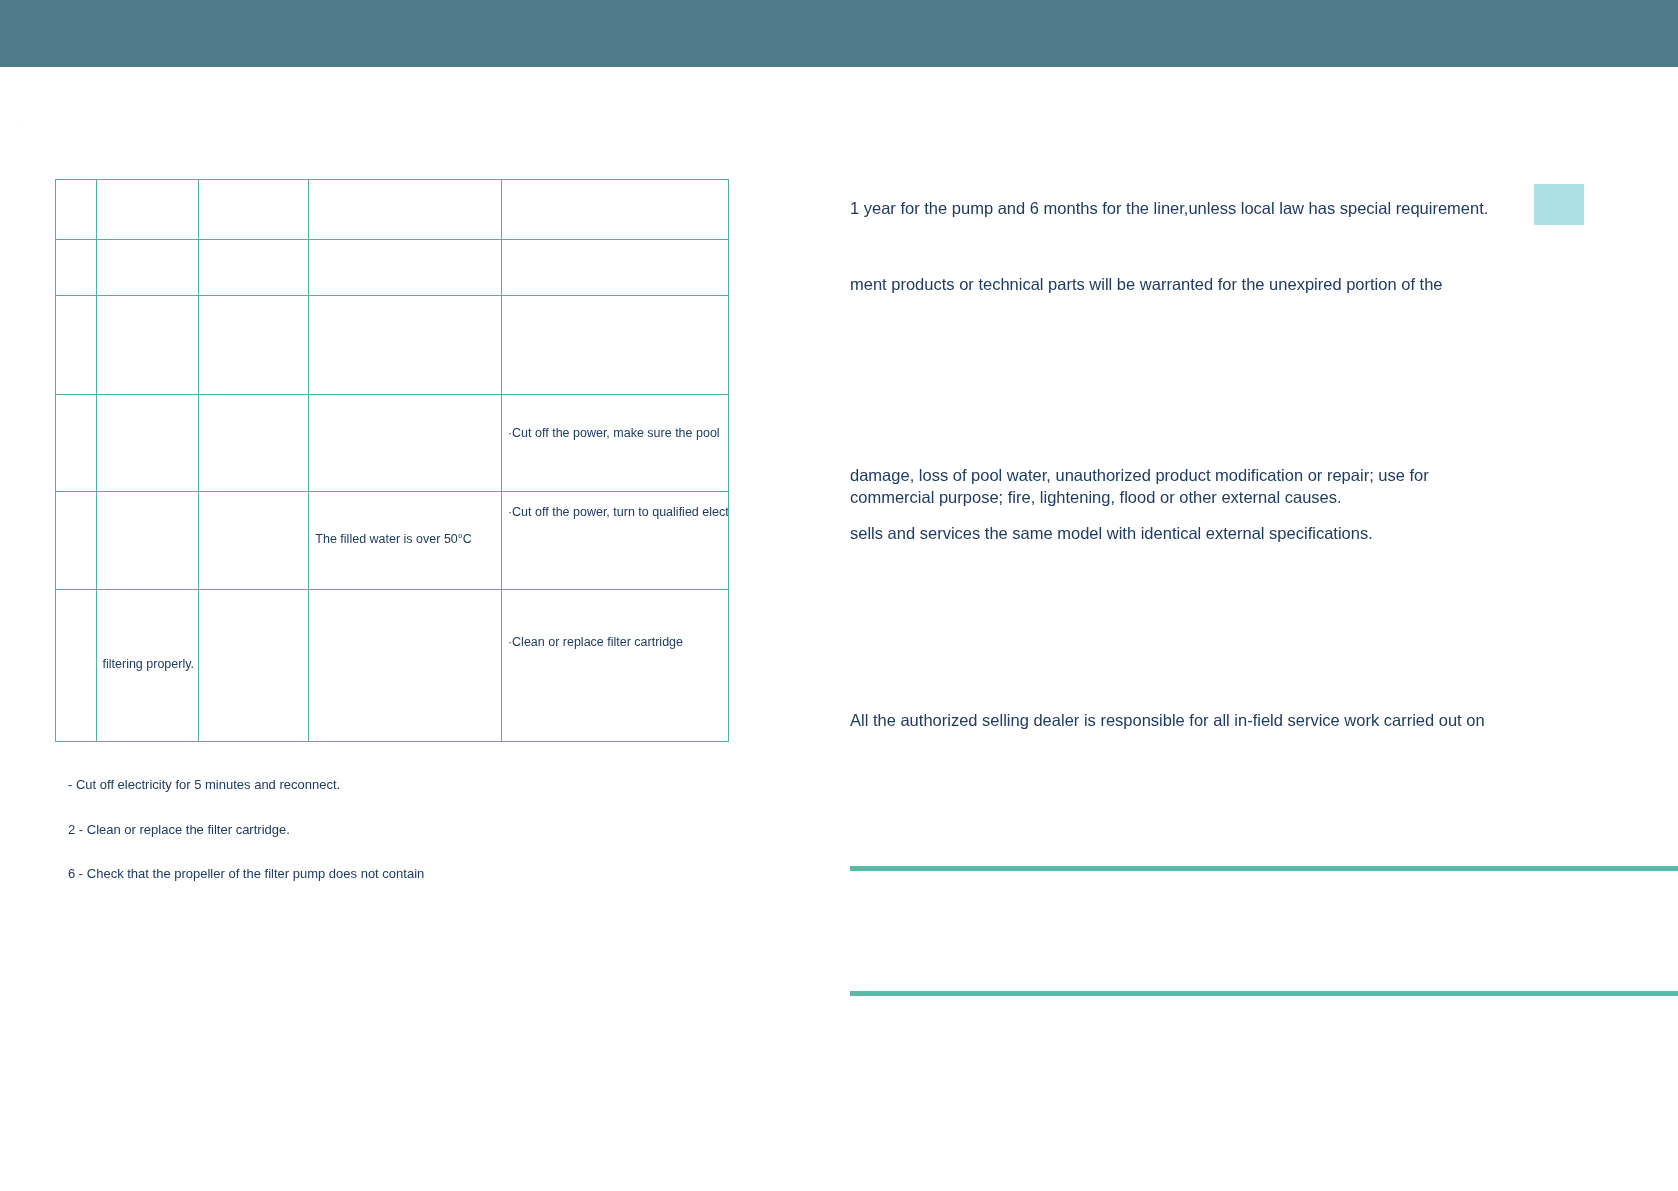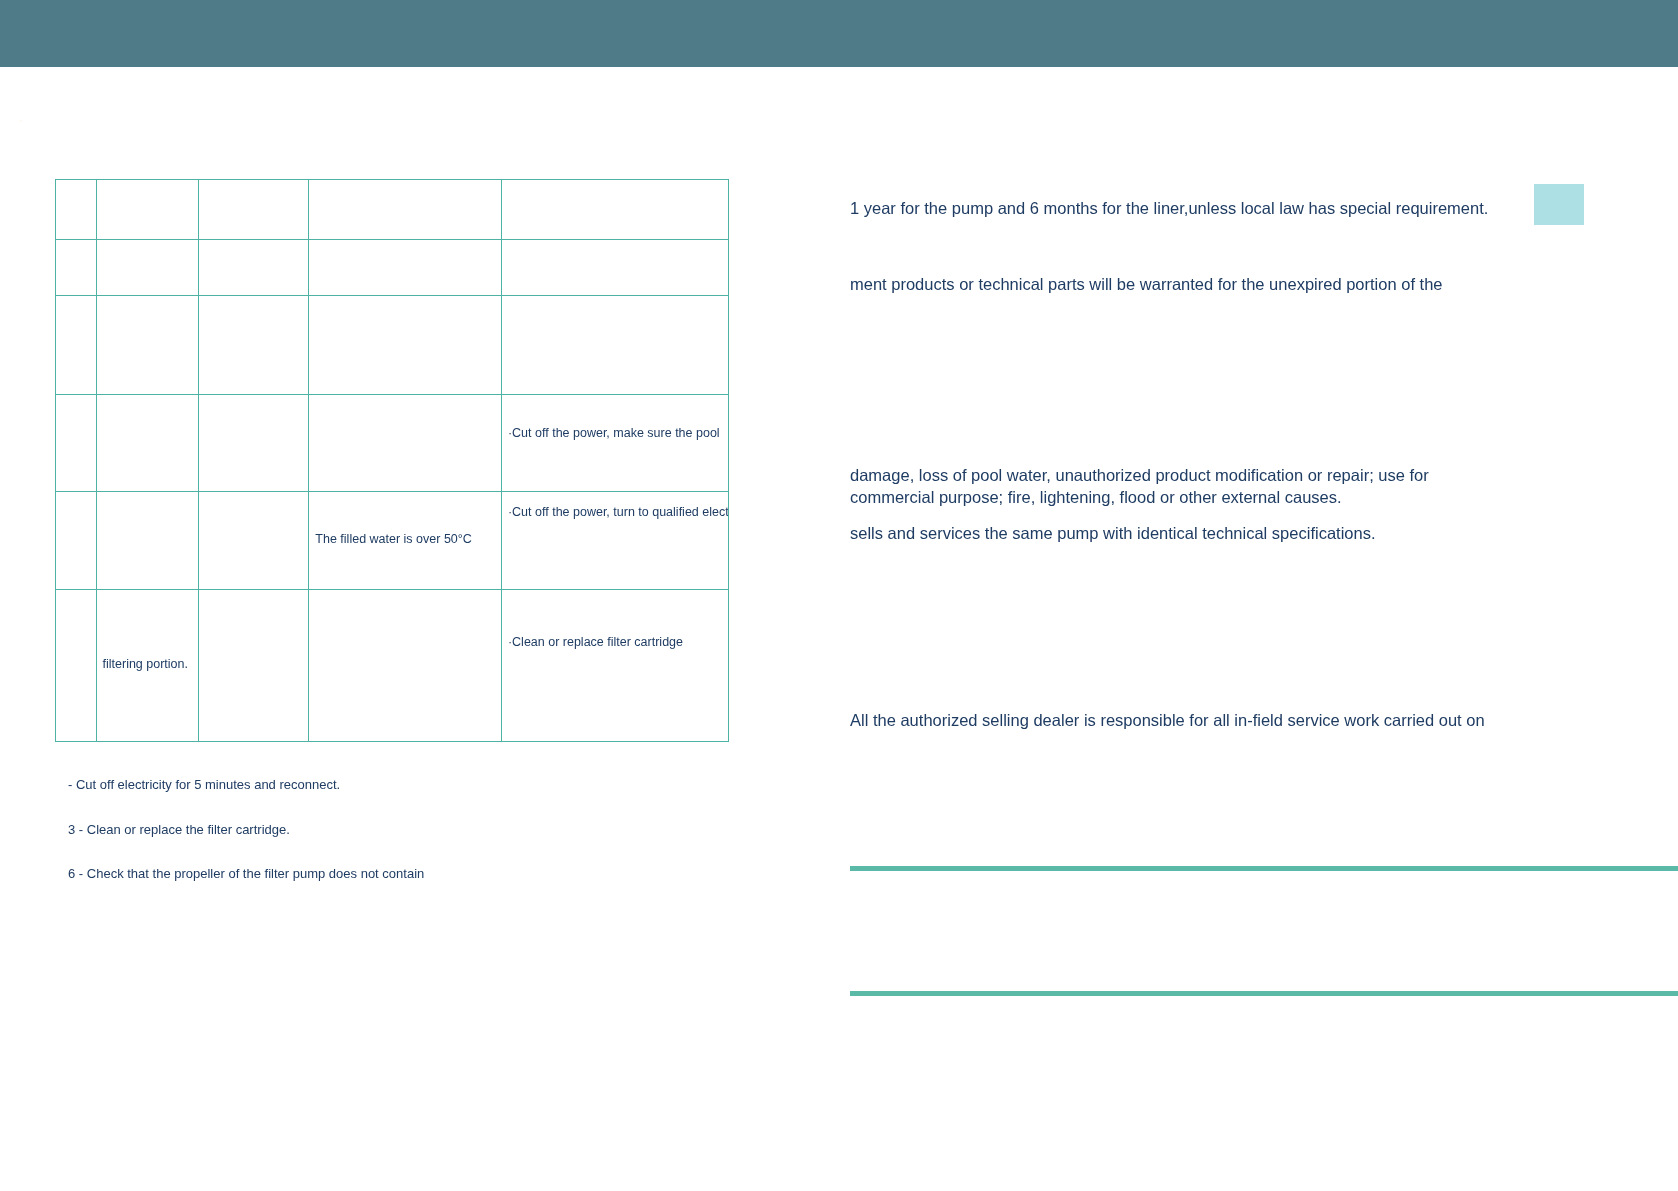--- a/index.html
+++ b/index.html
@@ -276,7 +276,7 @@
 
   <p class="warranty-para p2">ment products or technical parts will be warranted for the unexpired portion of the</p>
   <p class="warranty-para p3">damage, loss of pool water, unauthorized product modification or repair; use for commercial purpose; fire, lightening, flood or other external causes.</p>
-  <p class="warranty-para p4">sells and services the same pump with identical technical specifications.</p>
+  <p class="warranty-para p4">sells and services the same model with identical external specifications.</p>
   <p class="warranty-para p5">All the authorized selling dealer is responsible for all in-field service work carried out on</p>
 
   <div class="rule-line rule-1"></div>

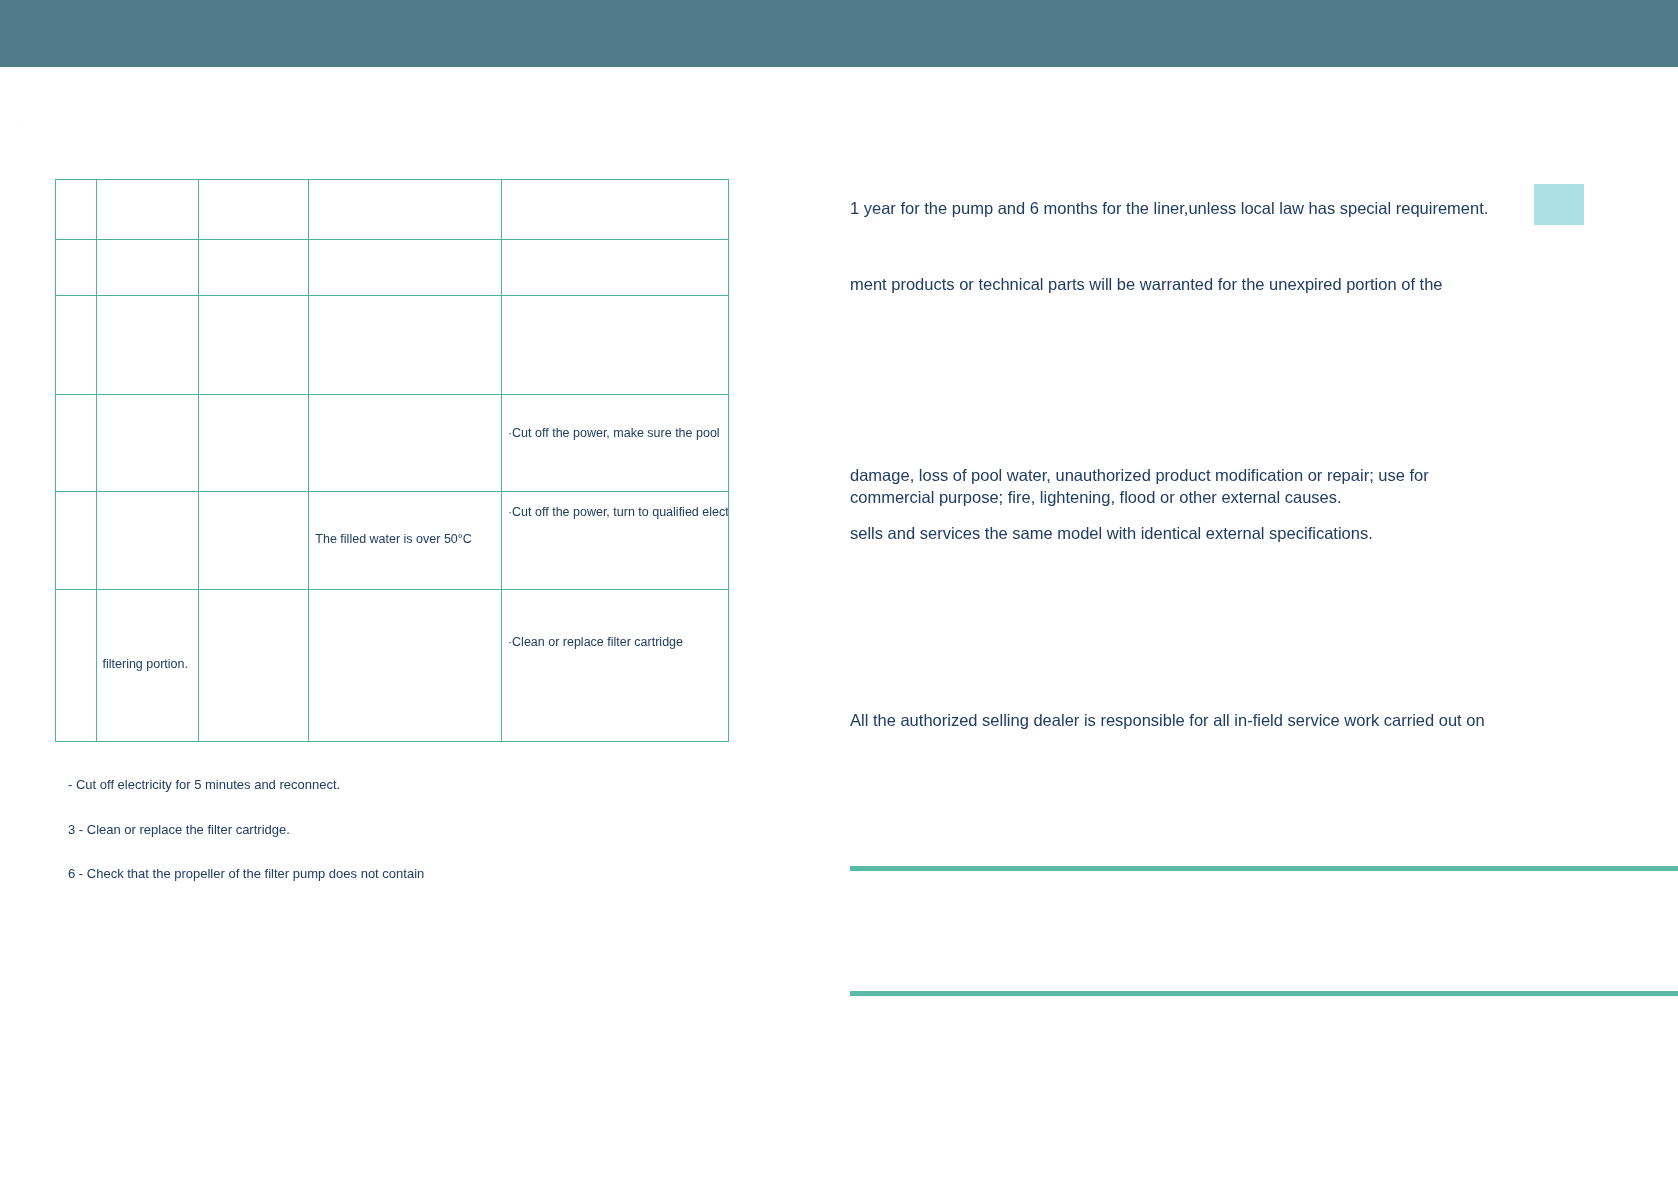--- a/index.html
+++ b/index.html
@@ -246,7 +246,7 @@
             <span class="cell-text pad"></span>
           </td>
         <td>
-            <span class="cell-text vmid" style="top:66px;">filtering portion.</span>
+            <span class="cell-text vmid" style="top:66px;">filtering properly.</span>
           </td>
         <td>
             <span class="cell-text pad"></span>

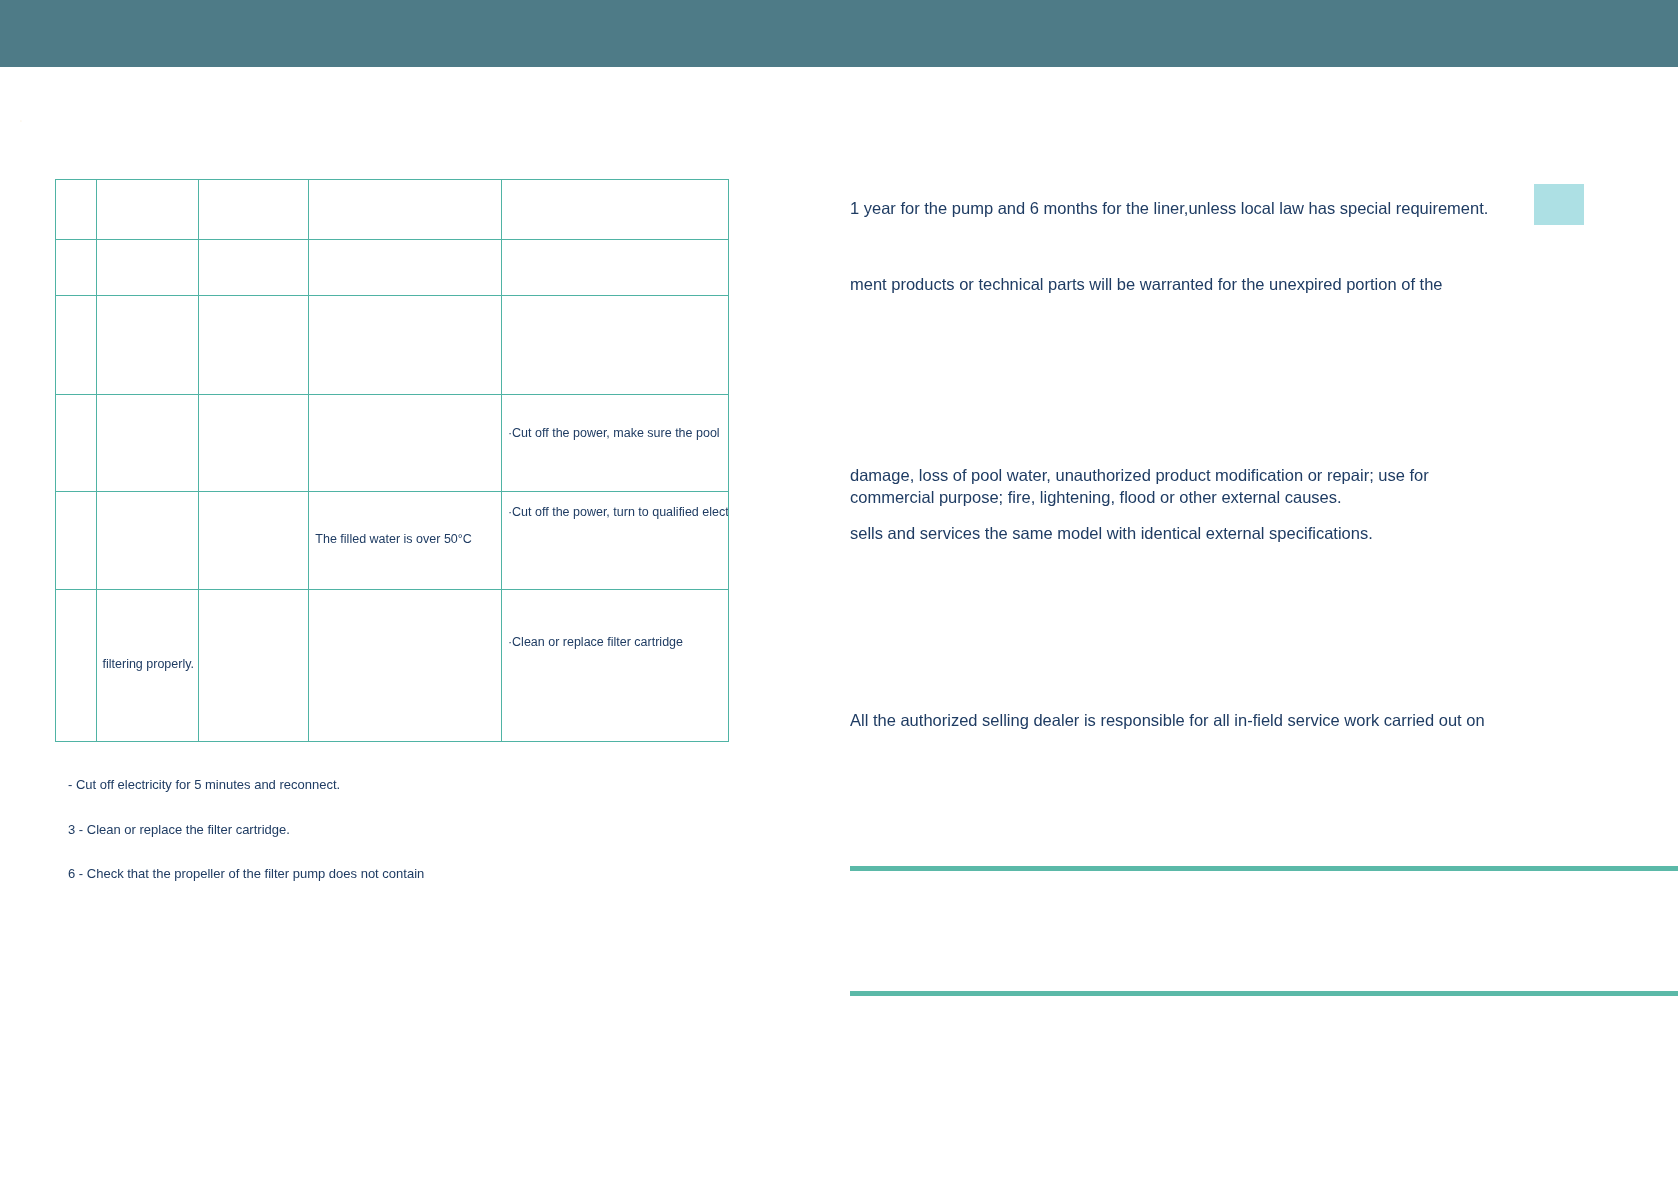--- a/index.html
+++ b/index.html
@@ -263,7 +263,7 @@
 
   <ul class="notes-list">
     <li>- Cut off electricity for 5 minutes and reconnect.</li>
-    <li>3 - Clean or replace the filter cartridge.</li>
+    <li>2 - Clean or replace the filter cartridge.</li>
     <li>6 - Check that the propeller of the filter pump does not contain</li>
   </ul>
 

